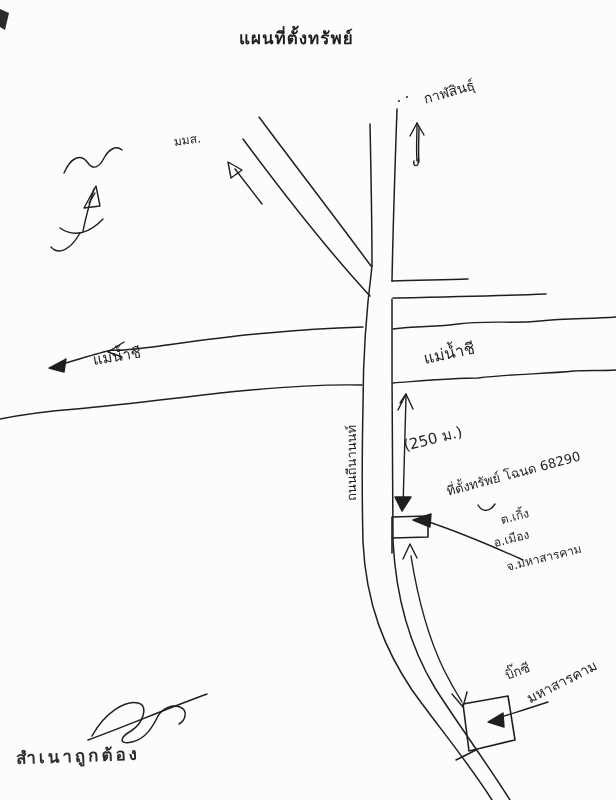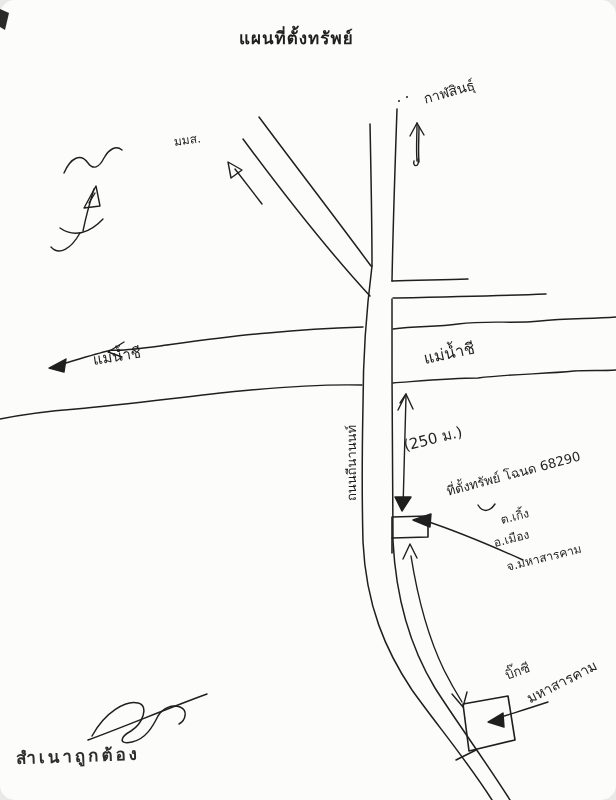--- a/index.html
+++ b/index.html
@@ -12,7 +12,6 @@
     position:relative;width:616px;height:800px;
     background:var(--paper,#fcfcfb);
     color:var(--ink,#1f1f1f);
-    border-radius:15px;
   }
   svg.sketch{position:absolute;left:0;top:0;}
   .lbl{

